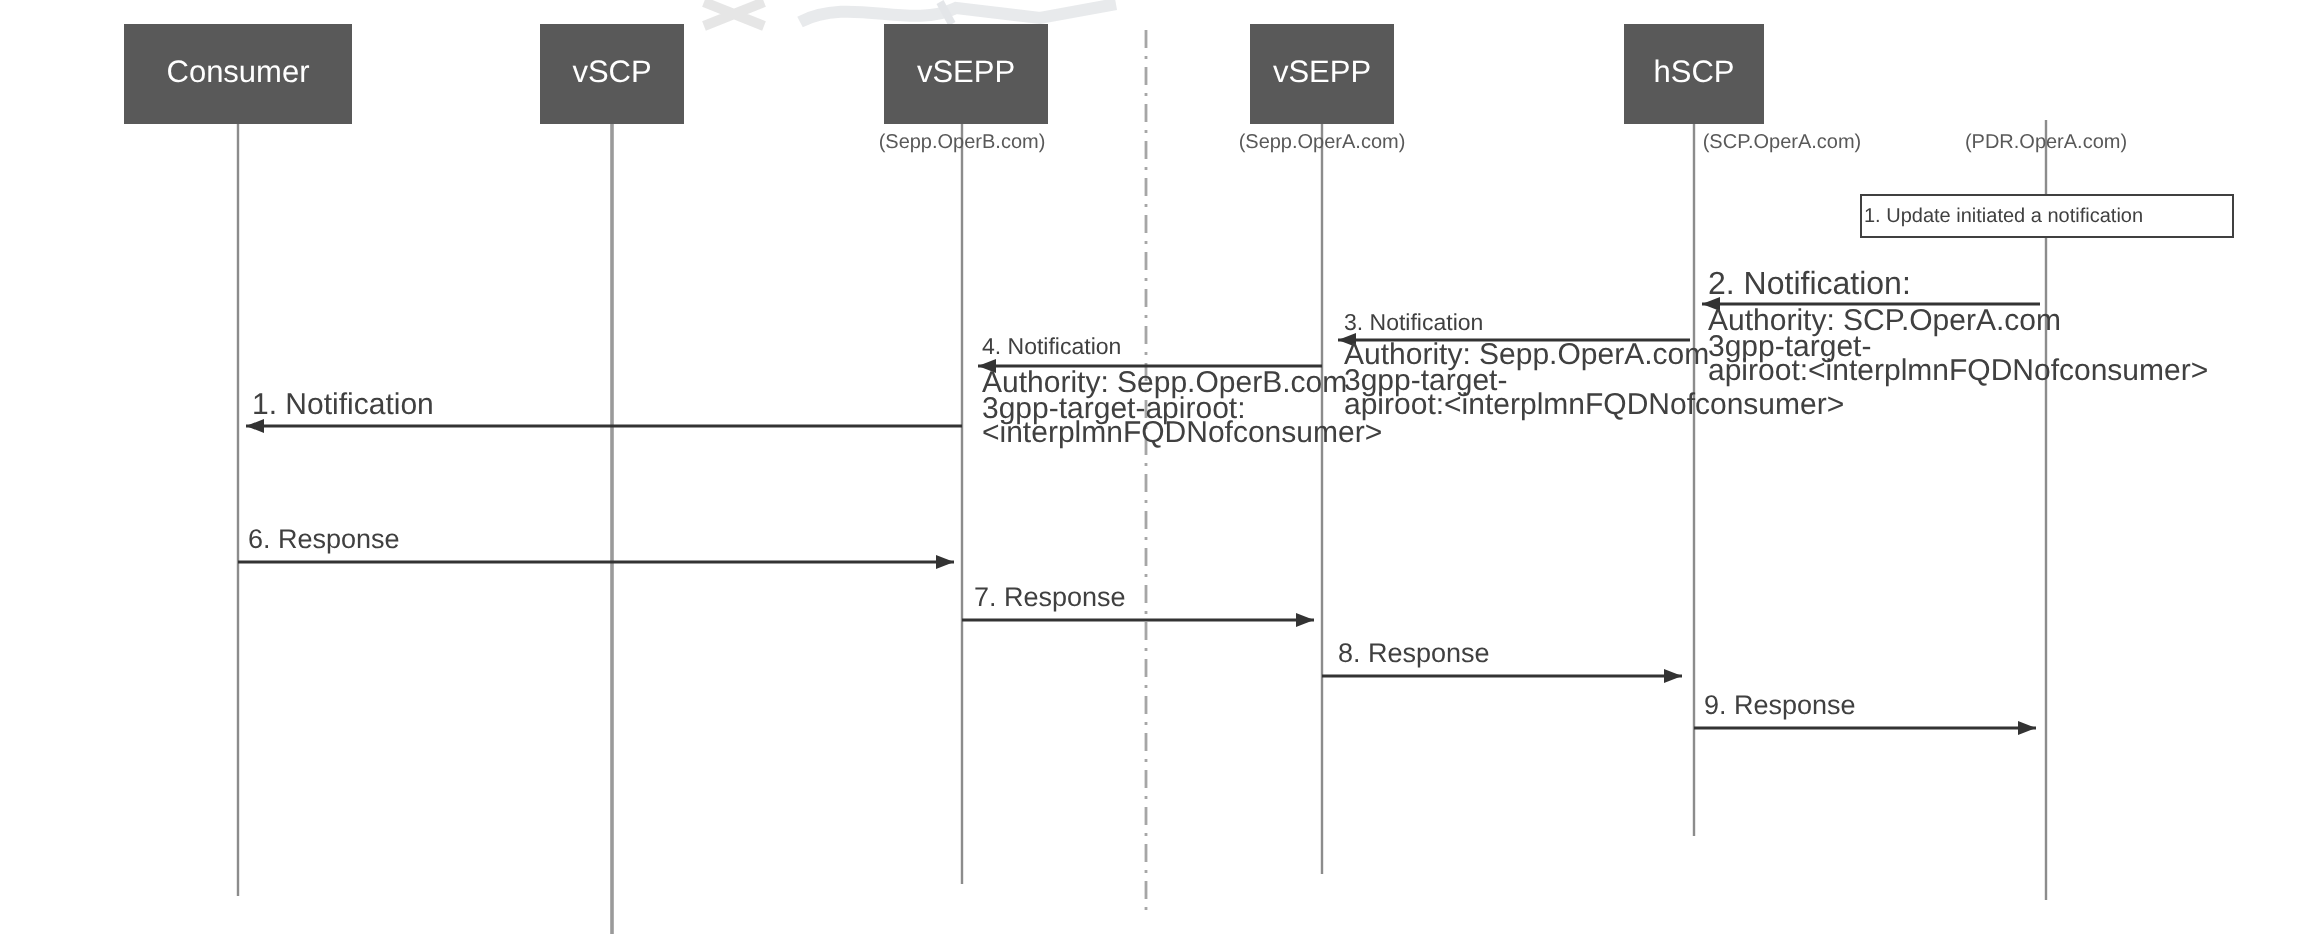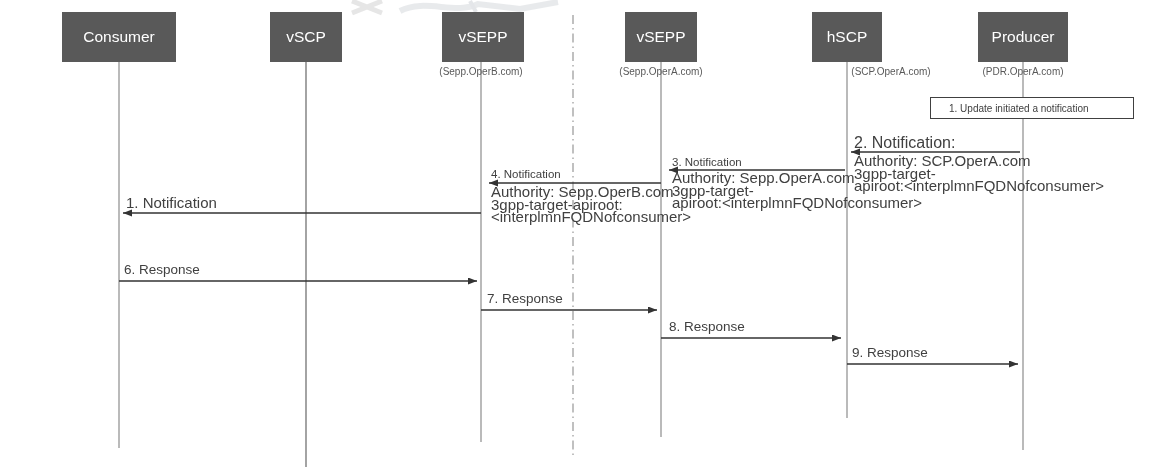--- a/index.html
+++ b/index.html
@@ -74,9 +74,6 @@
   <div class="actor" style="left:812px;width:70px">
       <span>hSCP</span>
     </div>
-  <div class="actor" style="left:978px;width:90px">
-      <span>Producer</span>
-    </div>
 
   <div class="sub" style="left:396px">(Sepp.OperB.com)</div>
   <div class="sub" style="left:576px">(Sepp.OperA.com)</div>

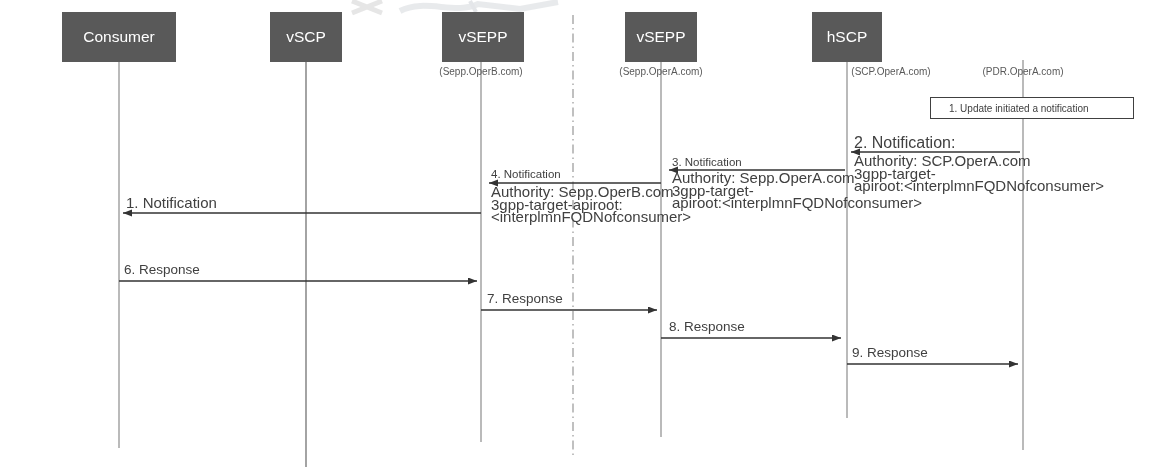--- a/index.html
+++ b/index.html
@@ -15,7 +15,7 @@
   .sub{position:absolute;top:66px;width:170px;text-align:center;font-size:10px;color:#595959;}
   .note{position:absolute;left:930px;top:97px;width:184px;height:20px;background:#ffffff;
         border:1px solid #404040;font-size:10px;color:#404040;display:flex;align-items:center;
-        padding-left:18px;white-space:nowrap;}
+        padding-left:1px;white-space:nowrap;}
   .mt{position:absolute;font-size:16px;color:#404040;white-space:nowrap;text-align:center;}
   .mt5{position:absolute;font-size:15px;color:#404040;white-space:nowrap;}
   .st{position:absolute;font-size:11.5px;color:#404040;white-space:nowrap;}

